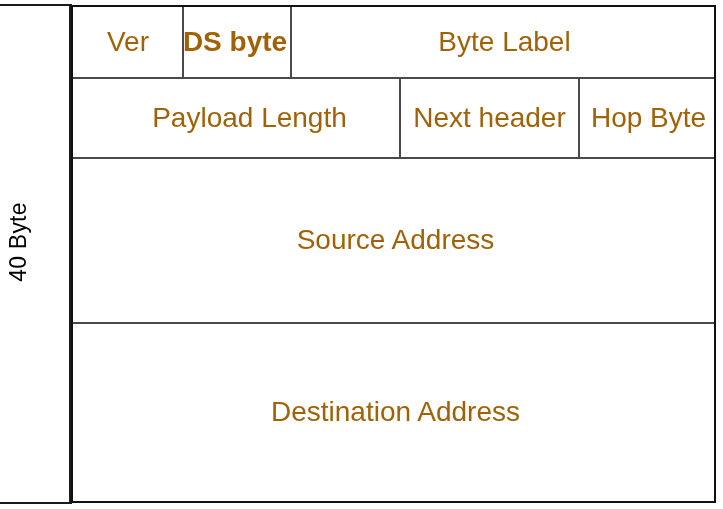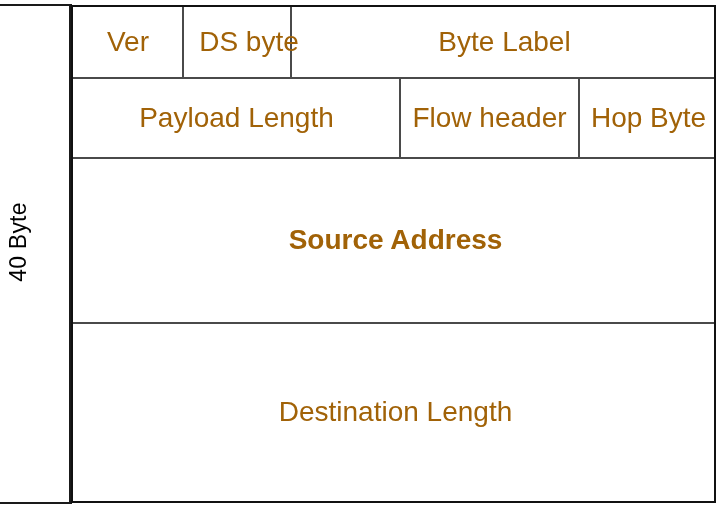--- a/index.html
+++ b/index.html
@@ -110,7 +110,7 @@
   .r4 { top: 316px; height: 178px; }
 
   .c-ver         { left: 0px;   width: 110px; }
-  .c-ds          { left: 126px; width: 100px; }
+  .c-ds          { left: 112px; width: 100px; font-weight: bold; }
   .c-flow        { left: 218px; width: 427px; }
 
   .c-payload     { left: 0px;   width: 327px; }

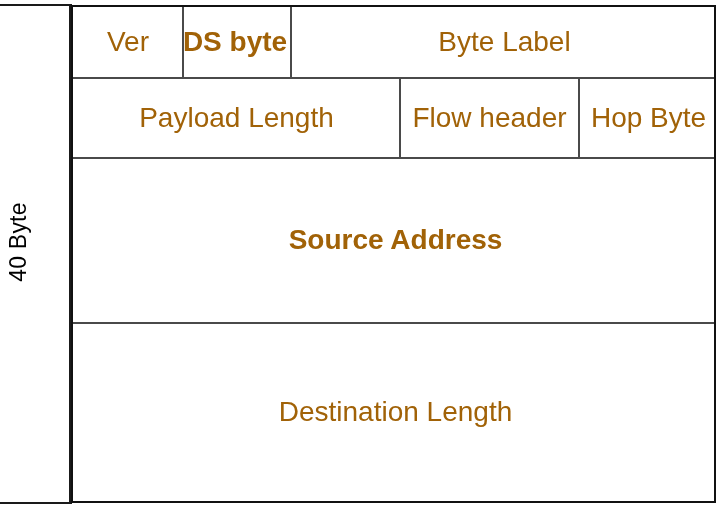--- a/index.html
+++ b/index.html
@@ -113,7 +113,7 @@
   .c-ds          { left: 112px; width: 100px; font-weight: bold; }
   .c-flow        { left: 218px; width: 427px; }
 
-  .c-payload     { left: 0px;   width: 327px; }
+  .c-payload     { left: 13px;   width: 327px; }
   .c-next        { left: 327px; width: 179px; }
   .c-hop         { left: 506px; width: 139px; }
 

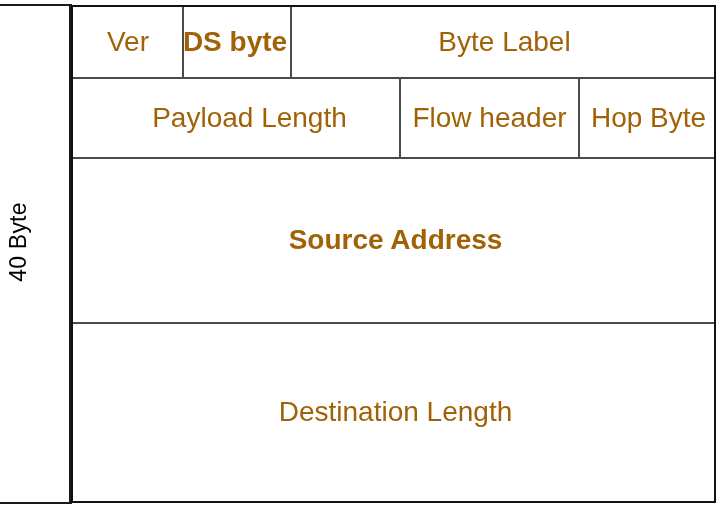--- a/index.html
+++ b/index.html
@@ -147,7 +147,7 @@
     <div class="cell r1 c-flow">Byte Label</div>
 
     <div class="cell r2 c-payload">Payload Length</div>
-    <div class="cell r2 c-next">Flow header</div>
+    <div class="cell r2 c-next">Next header</div>
     <div class="cell r2 c-hop">Hop Byte</div>
 
     <div class="cell r3 c-src">Source Address</div>

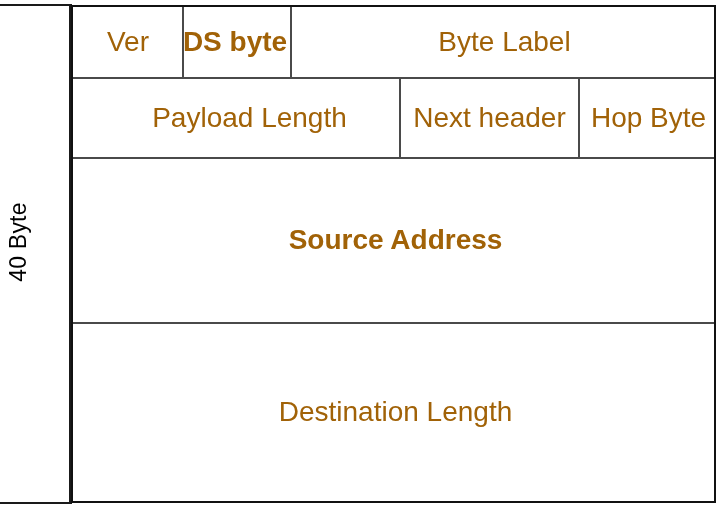--- a/index.html
+++ b/index.html
@@ -105,7 +105,7 @@
   
   .r2 { top: 71px;  height: 80px; }
   
-  .r3 { top: 151px; height: 165px; font-weight: bold; }
+  .r3 { top: 151px; height: 165px; }
   
   .r4 { top: 316px; height: 178px; }
 

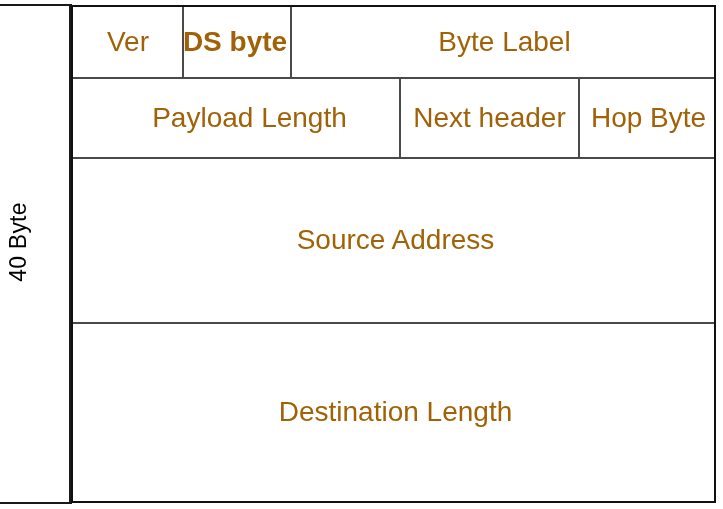--- a/index.html
+++ b/index.html
@@ -152,7 +152,7 @@
 
     <div class="cell r3 c-src">Source Address</div>
 
-    <div class="cell r4 c-dst">Destination Length</div>
+    <div class="cell r4 c-dst">Destination Address</div>
 
   </div>
 </div>

